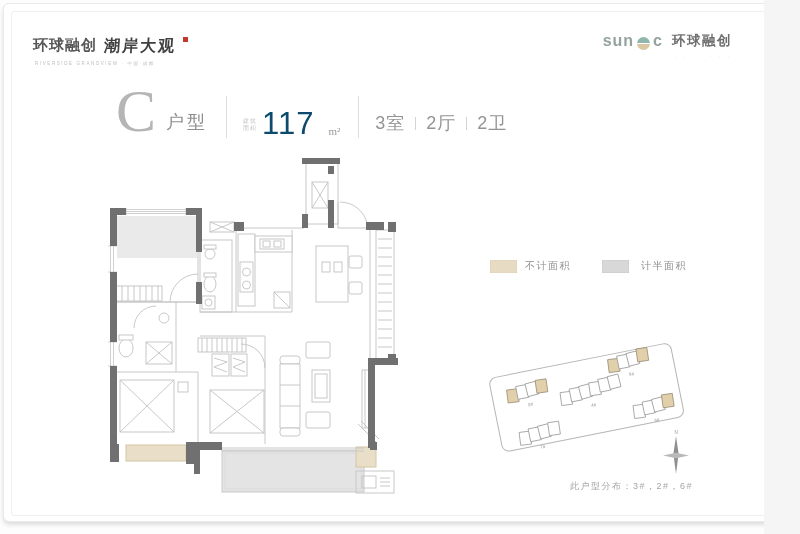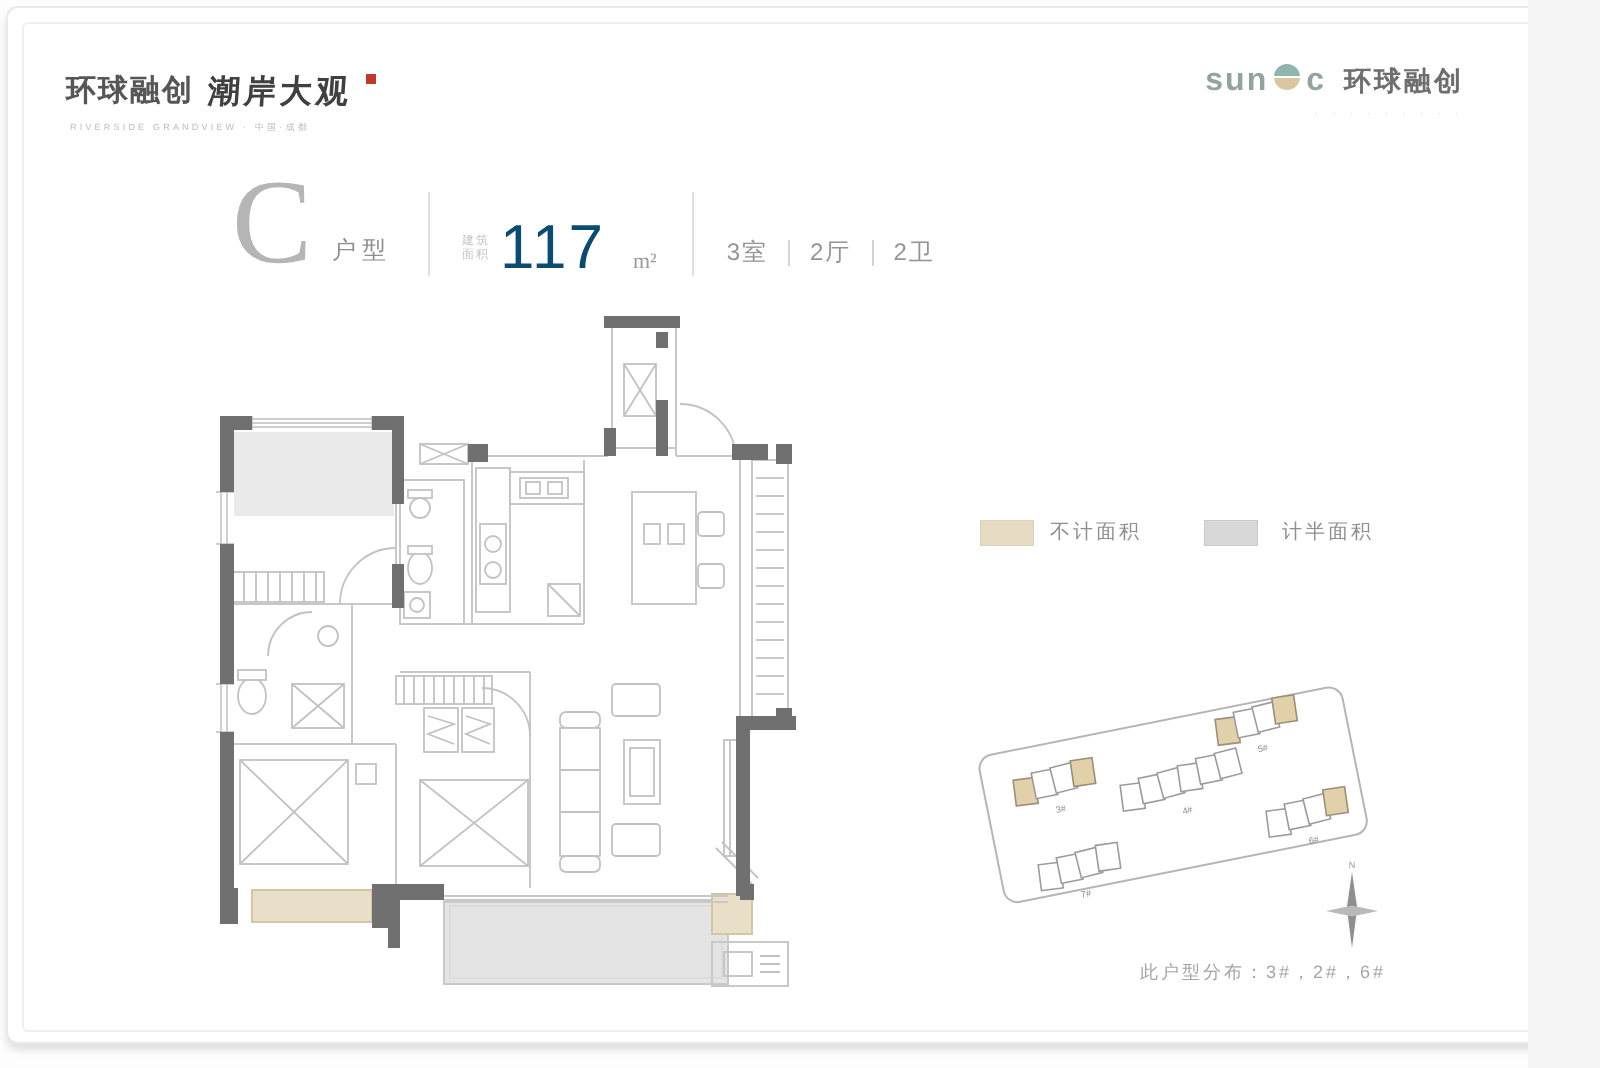--- a/index.html
+++ b/index.html
@@ -17,7 +17,7 @@
   .logo-left-caption{margin-top:4px;font-size:4.5px;letter-spacing:1.6px;color:#bdbdbd;padding-left:2px;}
 
   .logo-right{position:absolute;right:32px;top:32px;text-align:right;}
-  .logo-right-row{display:flex;align-items:flex-start;gap:2px;justify-content:flex-end;}
+  .logo-right-row{display:flex;align-items:flex-end;gap:2px;justify-content:flex-end;}
   .sun-txt{font-size:16px;font-weight:600;letter-spacing:1px;color:#95a39e;text-transform:lowercase;}
   .globe{width:13px;height:13px;border-radius:50%;display:inline-block;margin:0 1px;
          background:linear-gradient(#8fb5ad 0 46%,#ffffff 46% 55%,#d8c7a2 55% 100%);}

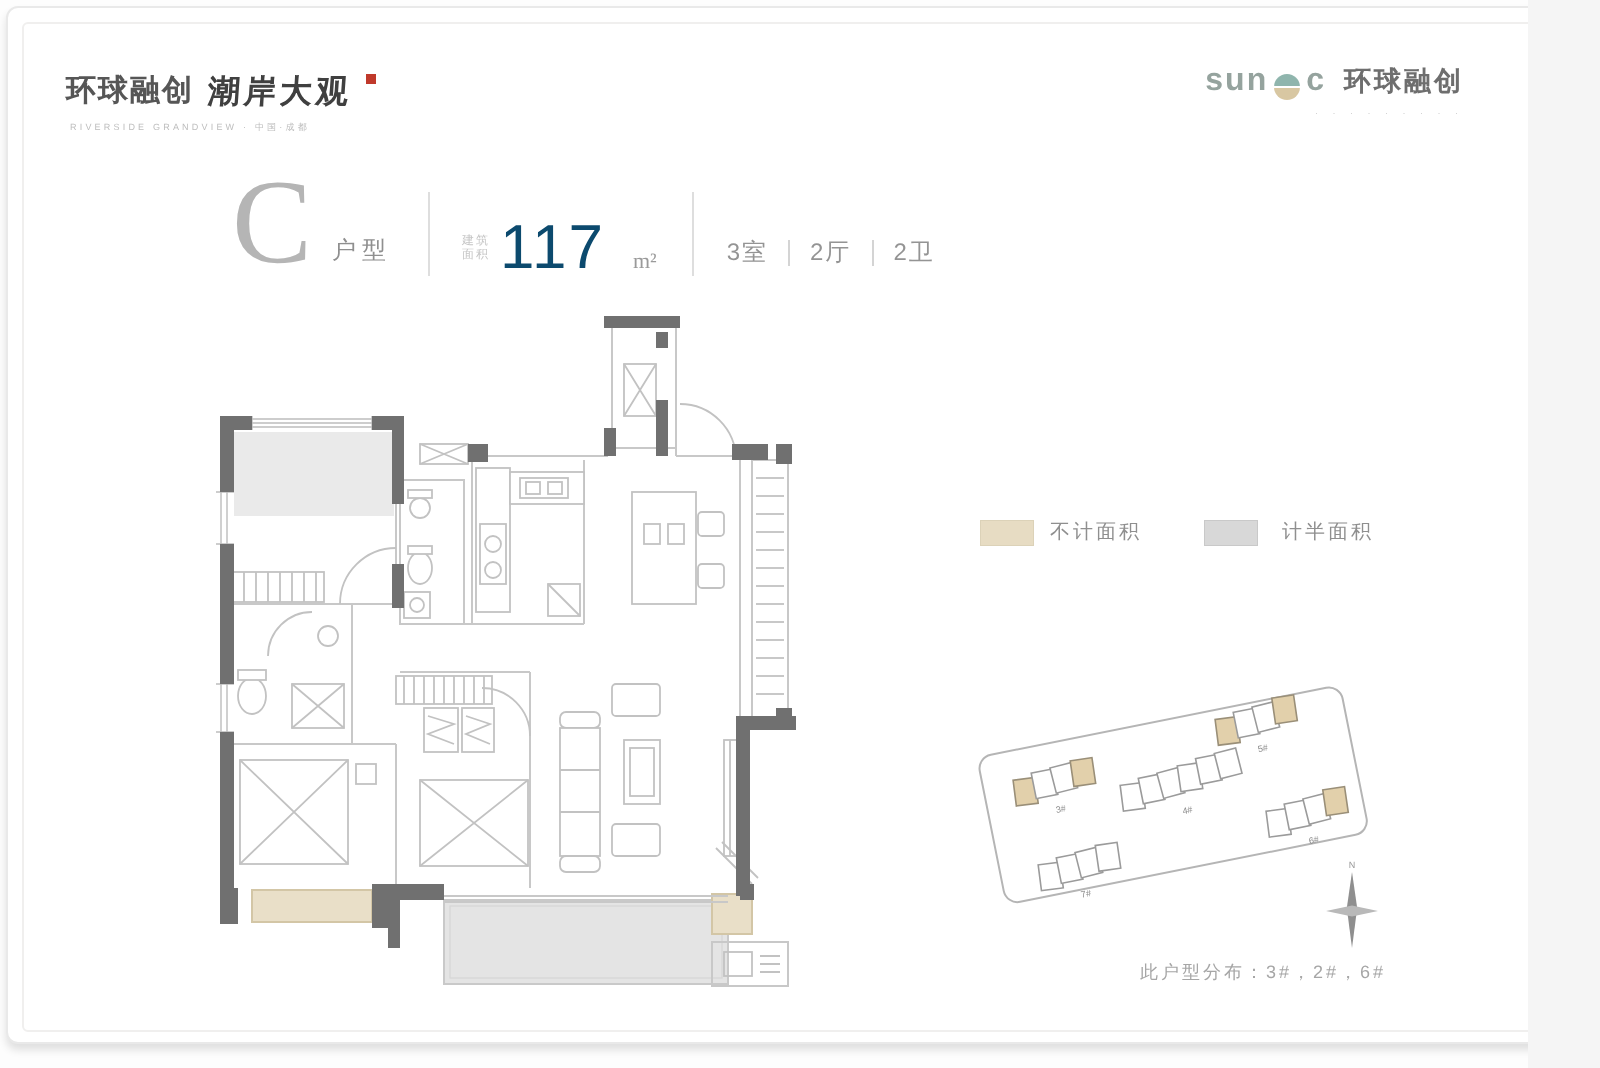--- a/index.html
+++ b/index.html
@@ -27,7 +27,7 @@
   
   .titleblock{position:absolute;left:116px;top:84px;display:flex;align-items:flex-end;}
   .big-letter{font-family:"Liberation Serif",serif;font-size:60px;line-height:54px;color:#b5b5b5;font-weight:400;}
-  .type-label{font-size:12px;color:#8f8f8f;letter-spacing:3px;margin:0 0 4px 10px;}
+  .type-label{font-size:18px;color:#8f8f8f;letter-spacing:3px;margin:0 0 4px 10px;}
   .tdiv{width:1px;height:42px;background:#dedede;margin:0 16px 0 18px;}
   .area-caption{font-size:6px;line-height:7px;color:#c6c6c6;letter-spacing:1px;margin:0 5px 6px 0;text-align:center;}
   .area-value{font-size:31px;color:#0c4a6e;line-height:28px;letter-spacing:1px;}

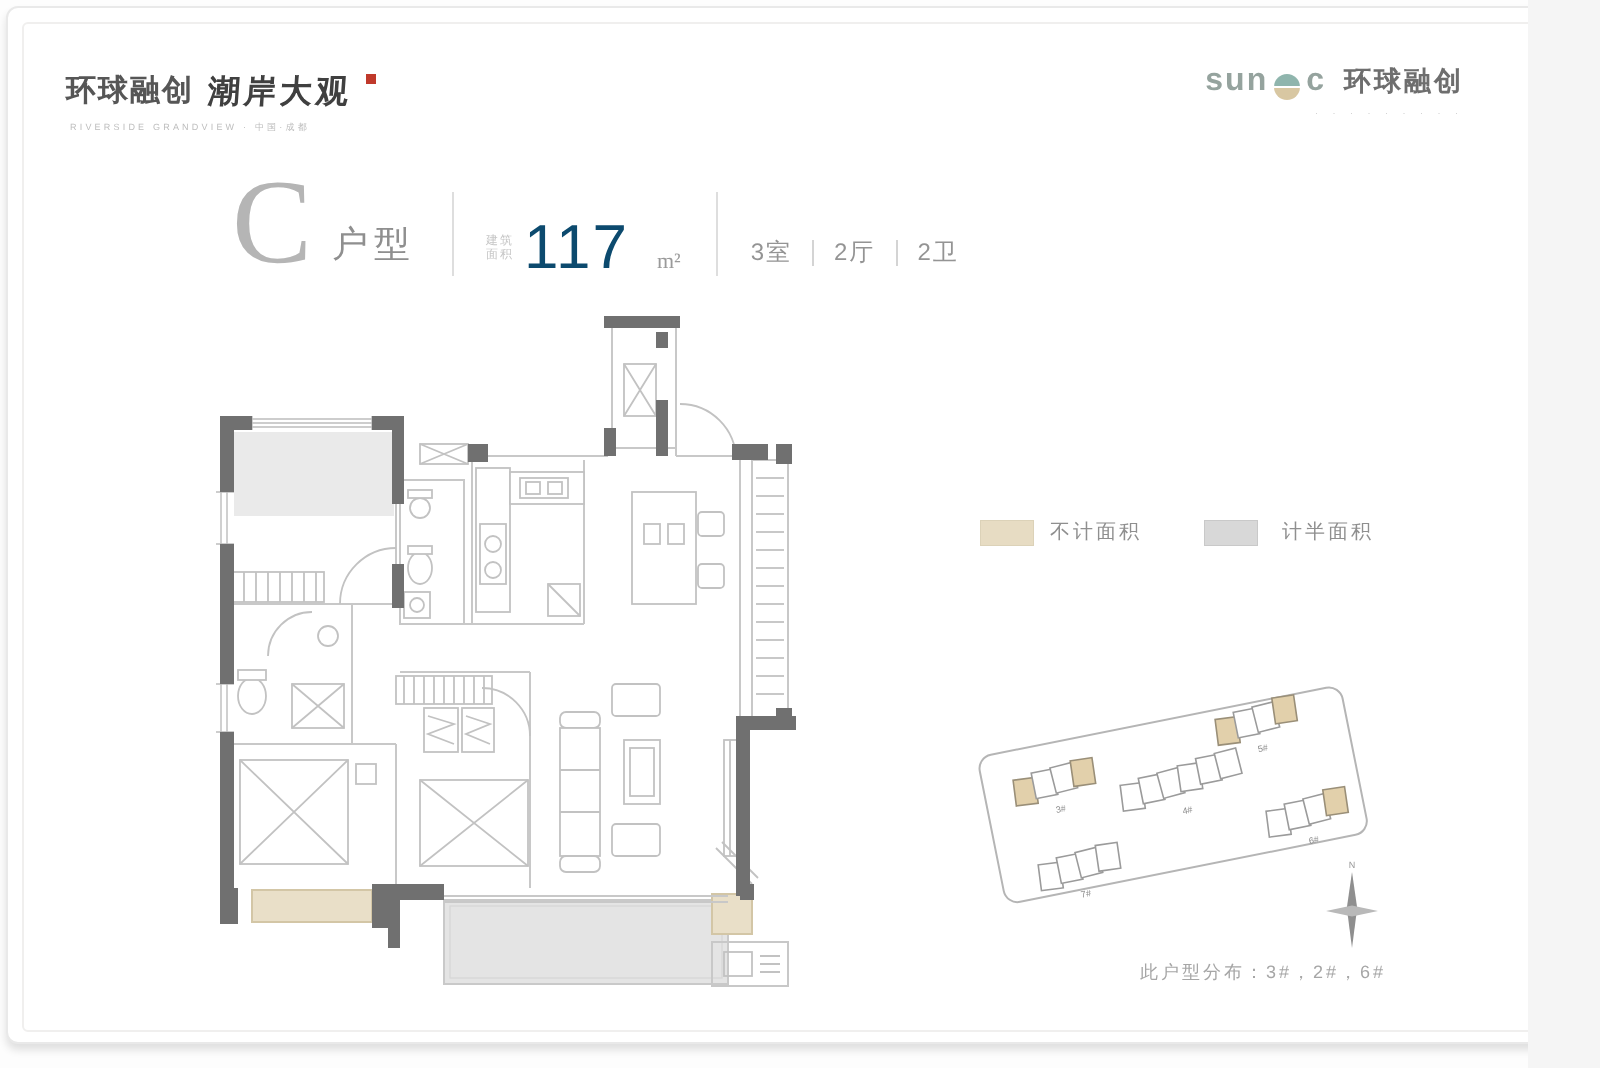--- a/index.html
+++ b/index.html
@@ -33,7 +33,7 @@
   .area-value{font-size:31px;color:#0c4a6e;line-height:28px;letter-spacing:1px;}
   .area-unit{font-size:11px;color:#9a9a9a;margin:0 0 1px 14px;font-family:Liberation Serif, serif;}
   .spec{display:flex;align-items:center;margin-bottom:3px;}
-  .spec-item{font-size:12px;color:#949494;letter-spacing:1px;}
+  .spec-item{font-size:18px;color:#949494;letter-spacing:1px;}
   .spec-sep{width:1px;height:13px;background:#d4d4d4;margin:0 10px;}
 
   

